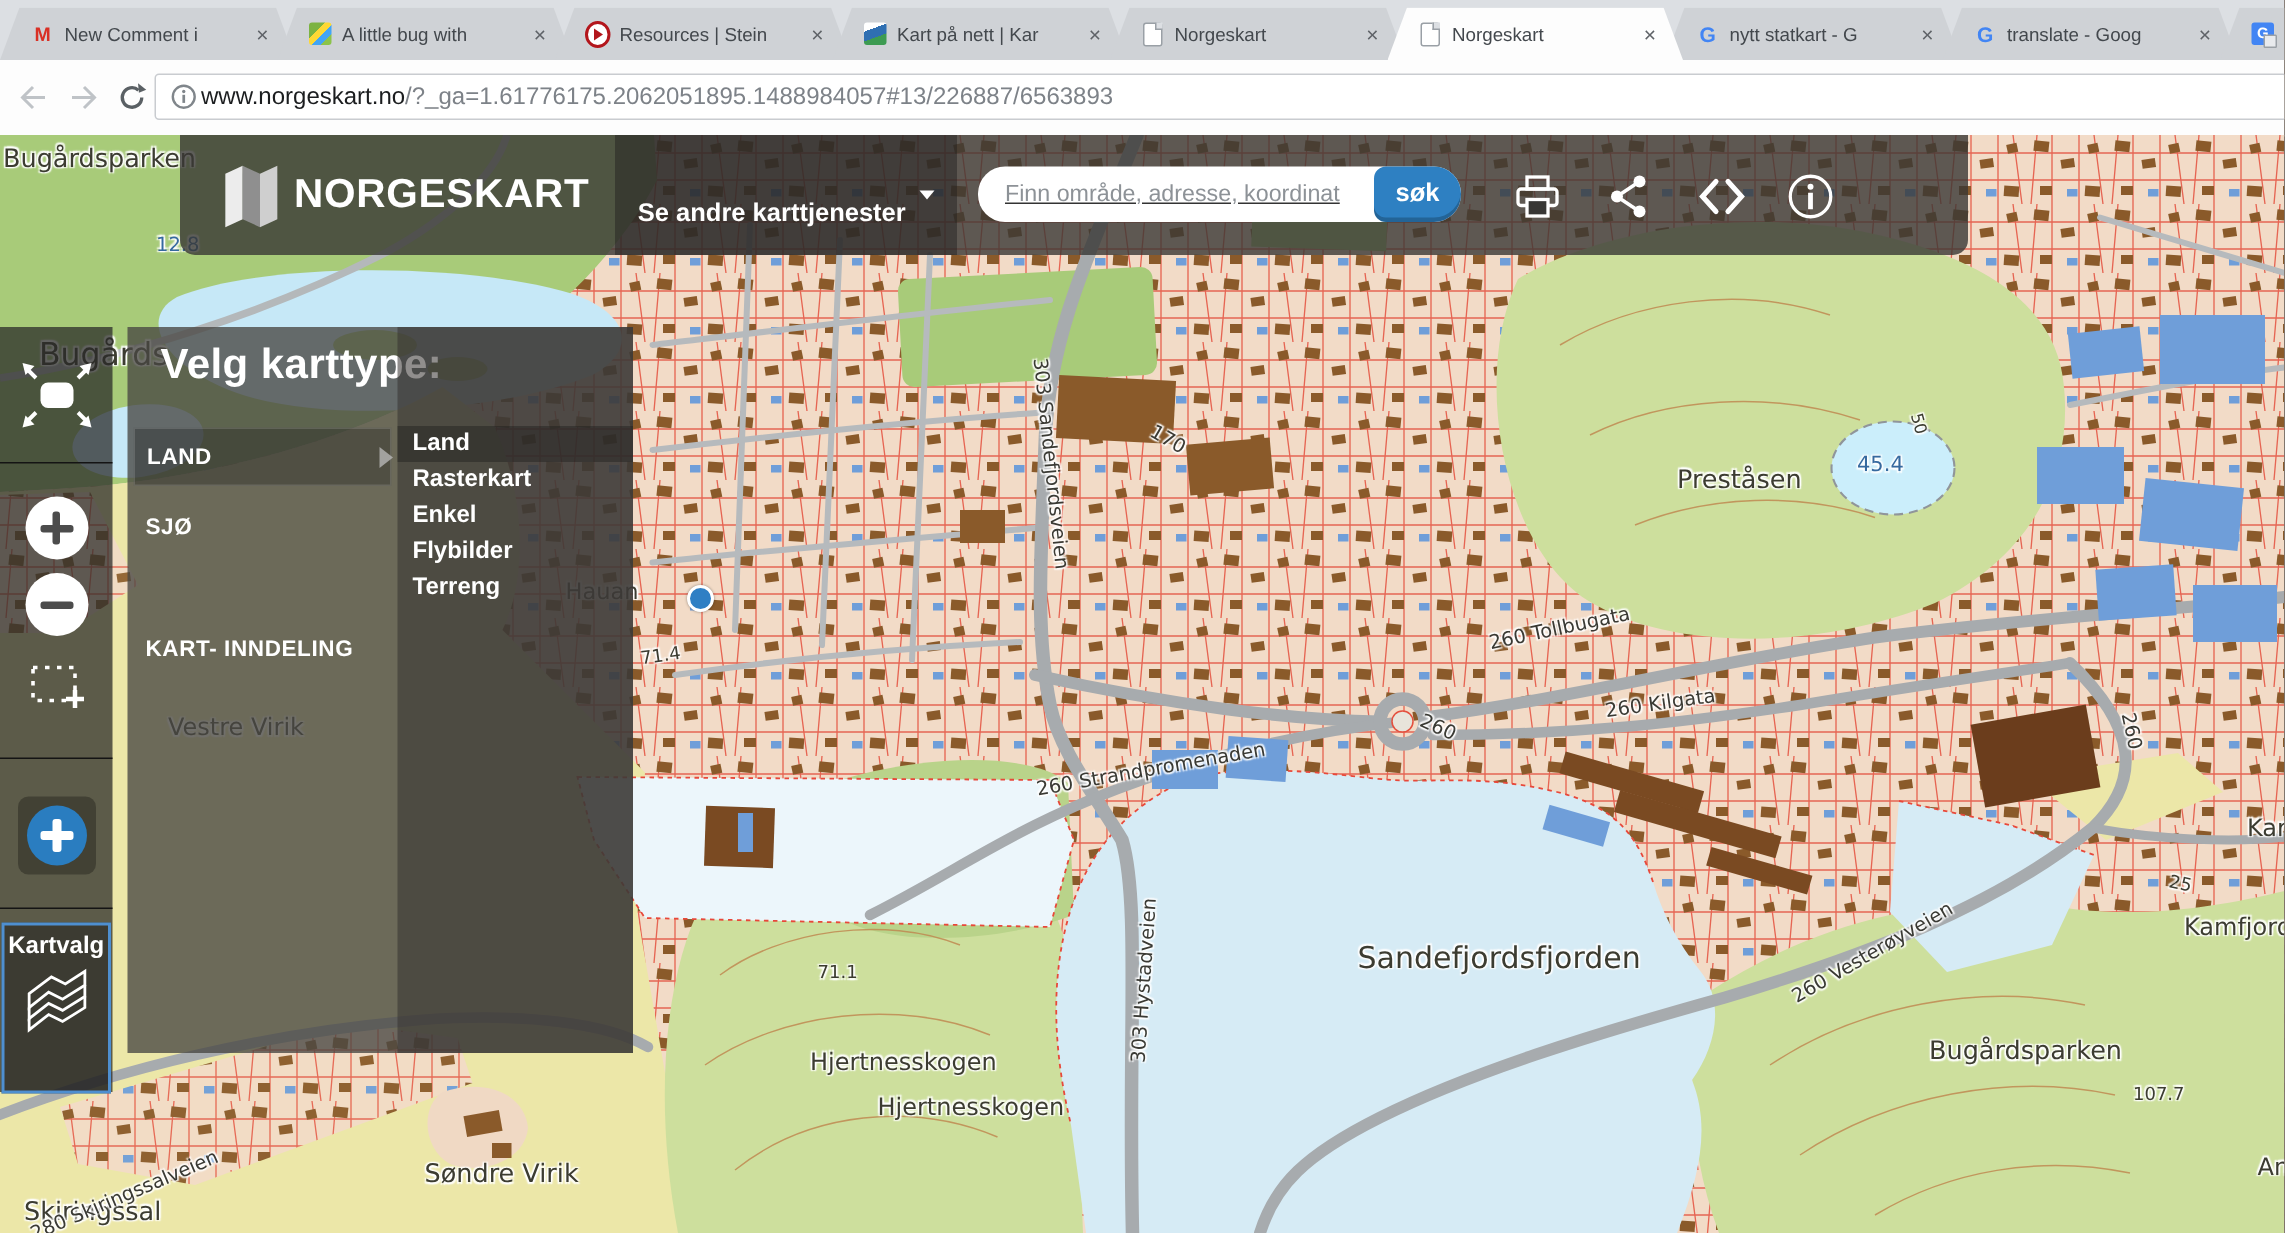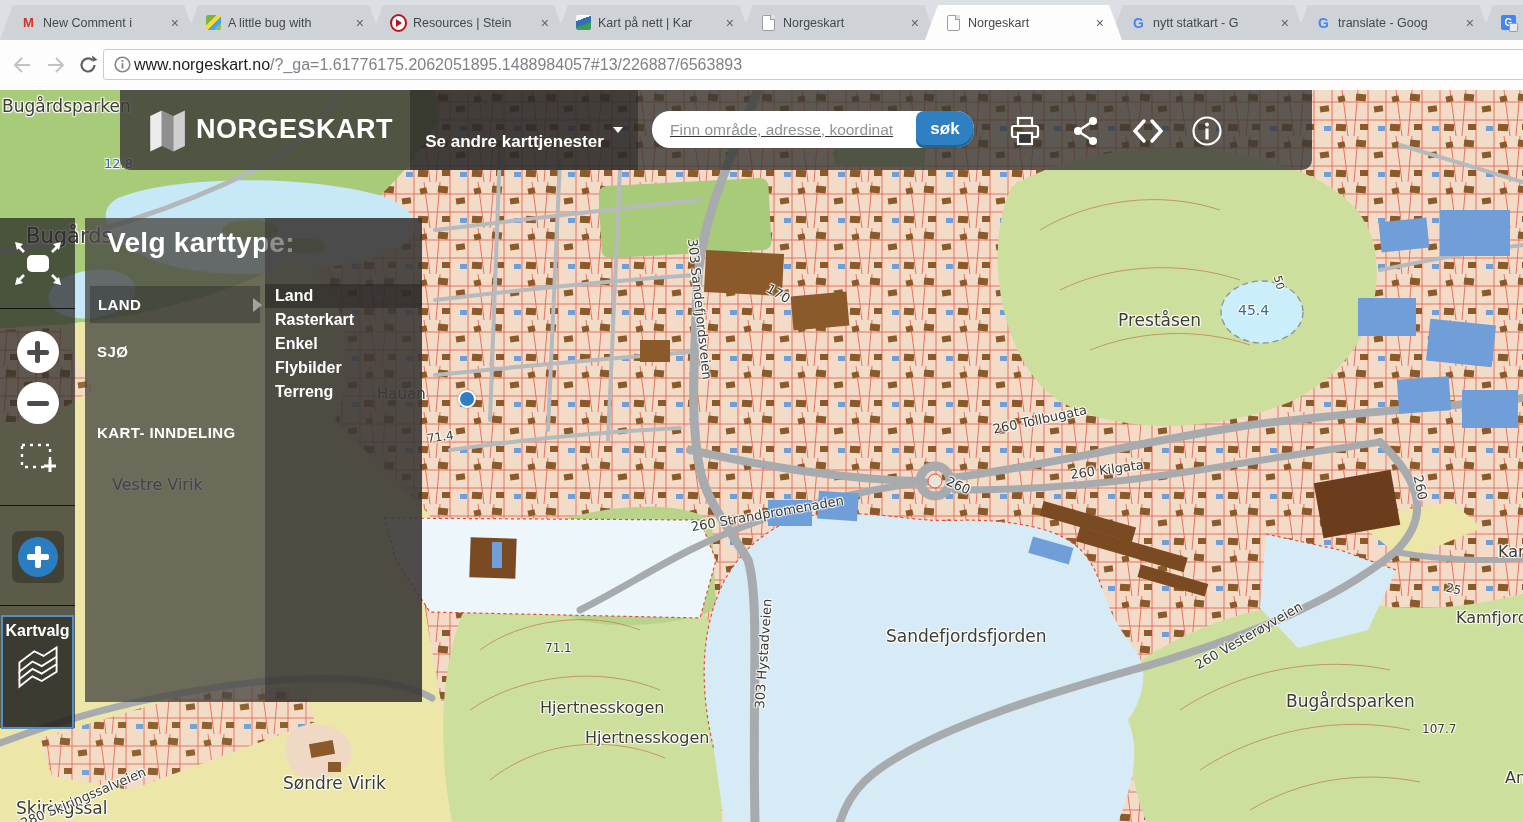--- a/index.html
+++ b/index.html
@@ -302,7 +302,7 @@
     <div class="mlabel" style="left:112px;top:385px;font-size:16px">Vestre Virik</div>
     <div class="mlabel" style="left:427px;top:340px;font-size:12px;transform:rotate(-8deg)">71.4</div>
     <div class="mlabel" style="left:545px;top:551px;font-size:12px">71.1</div>
-    <div class="mlabel" style="left:886px;top:536px;font-size:17px">Sandefjordsfjorden</div>
+    <div class="mlabel" style="left:905px;top:536px;font-size:20px">Sandefjordsfjorden</div>
     <div class="mlabel" style="left:540px;top:608px;font-size:16px">Hjertnesskogen</div>
     <div class="mlabel" style="left:585px;top:638px;font-size:16px">Hjertnesskogen</div>
     <div class="mlabel" style="left:283px;top:683px;font-size:17px">Søndre Virik</div>

